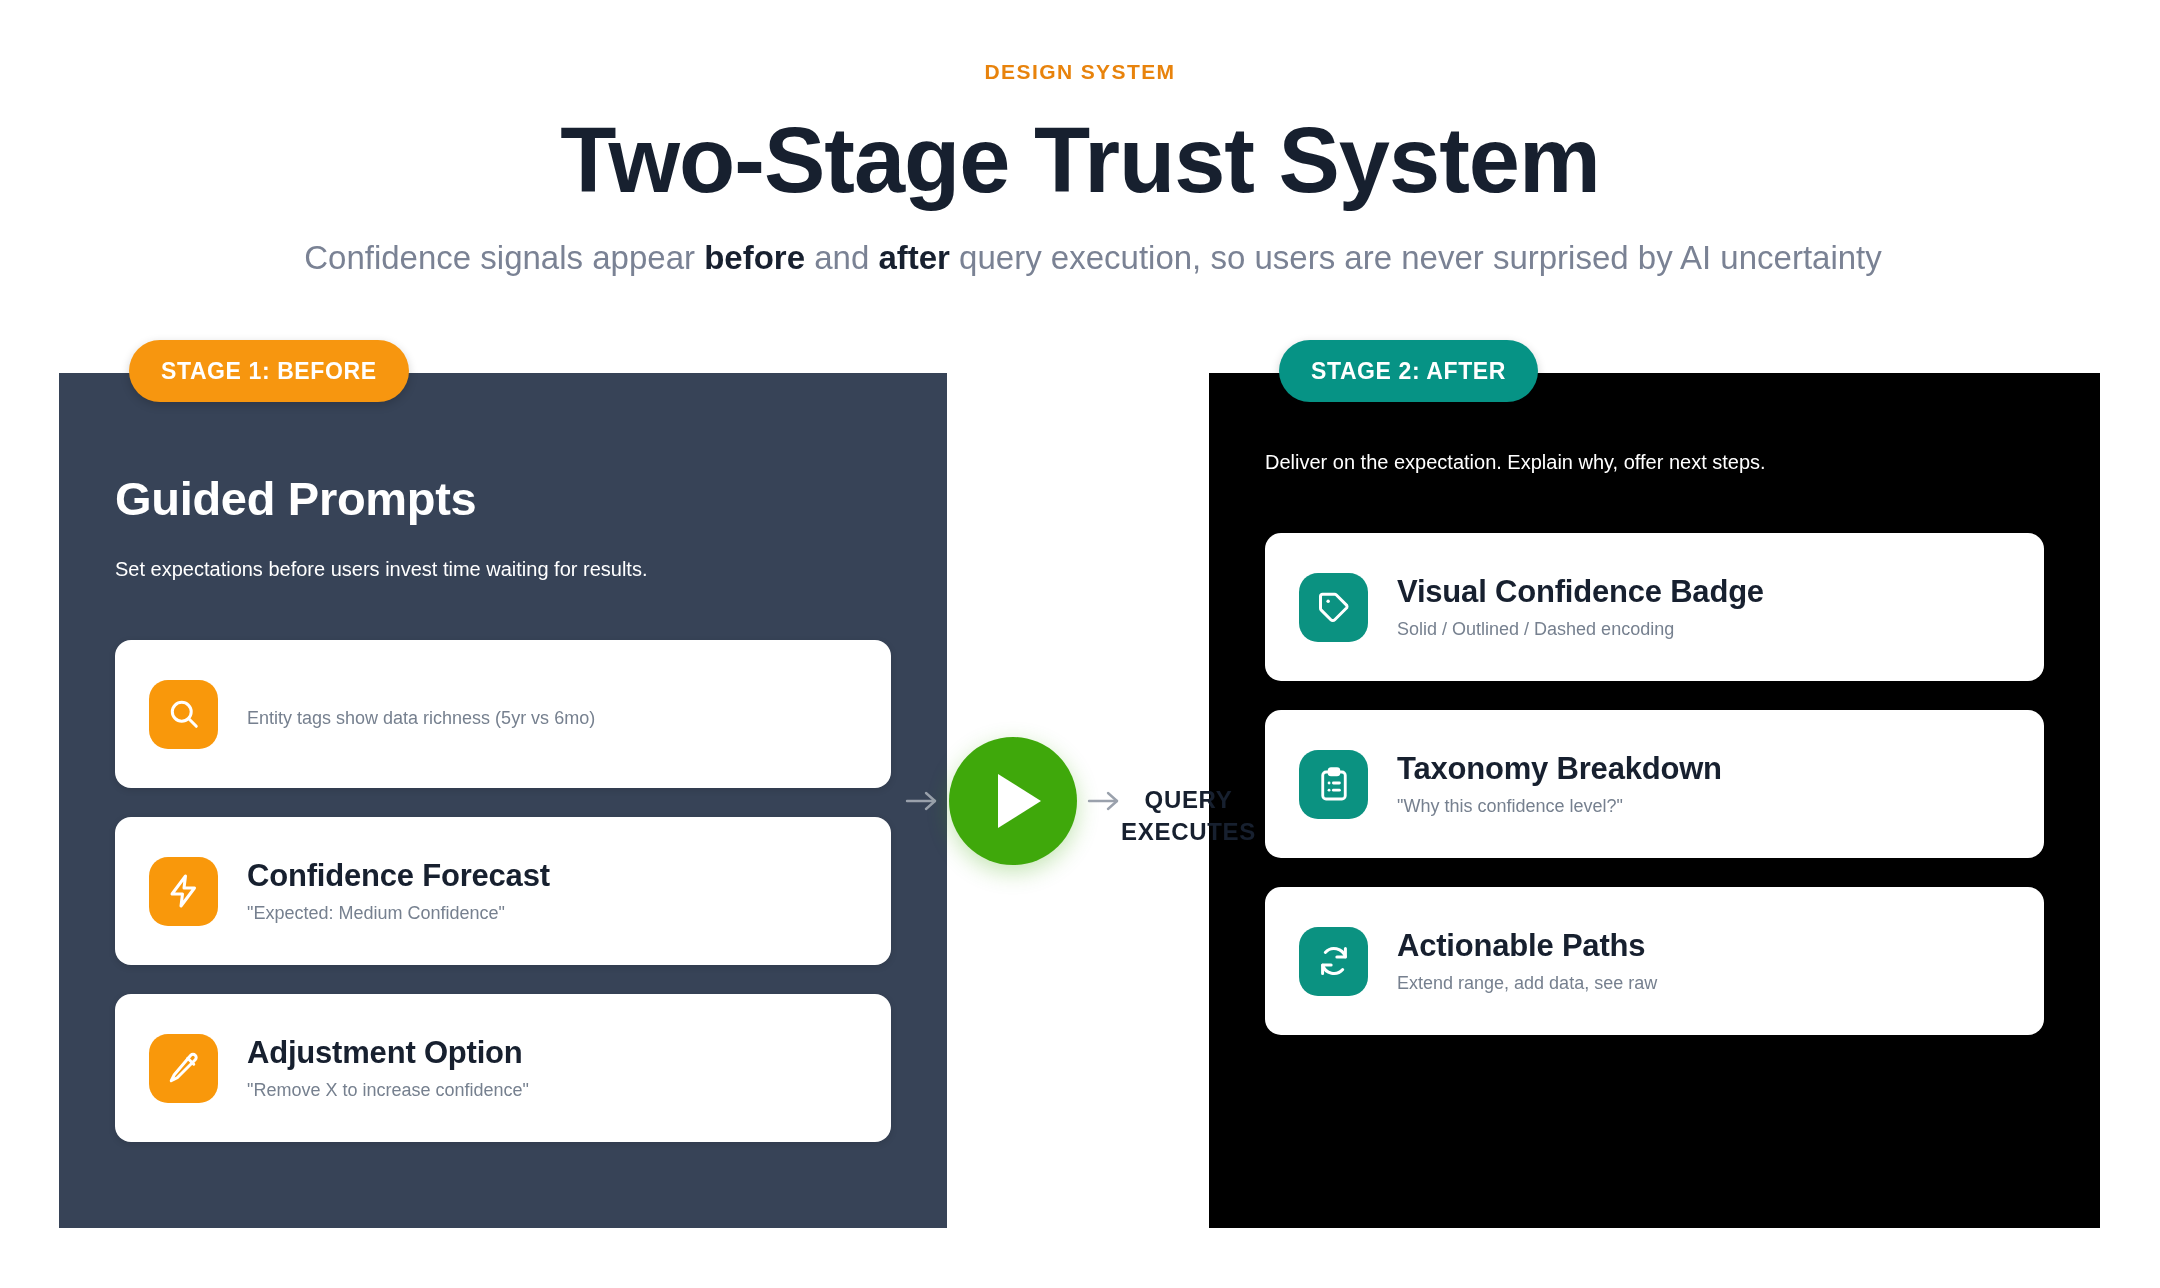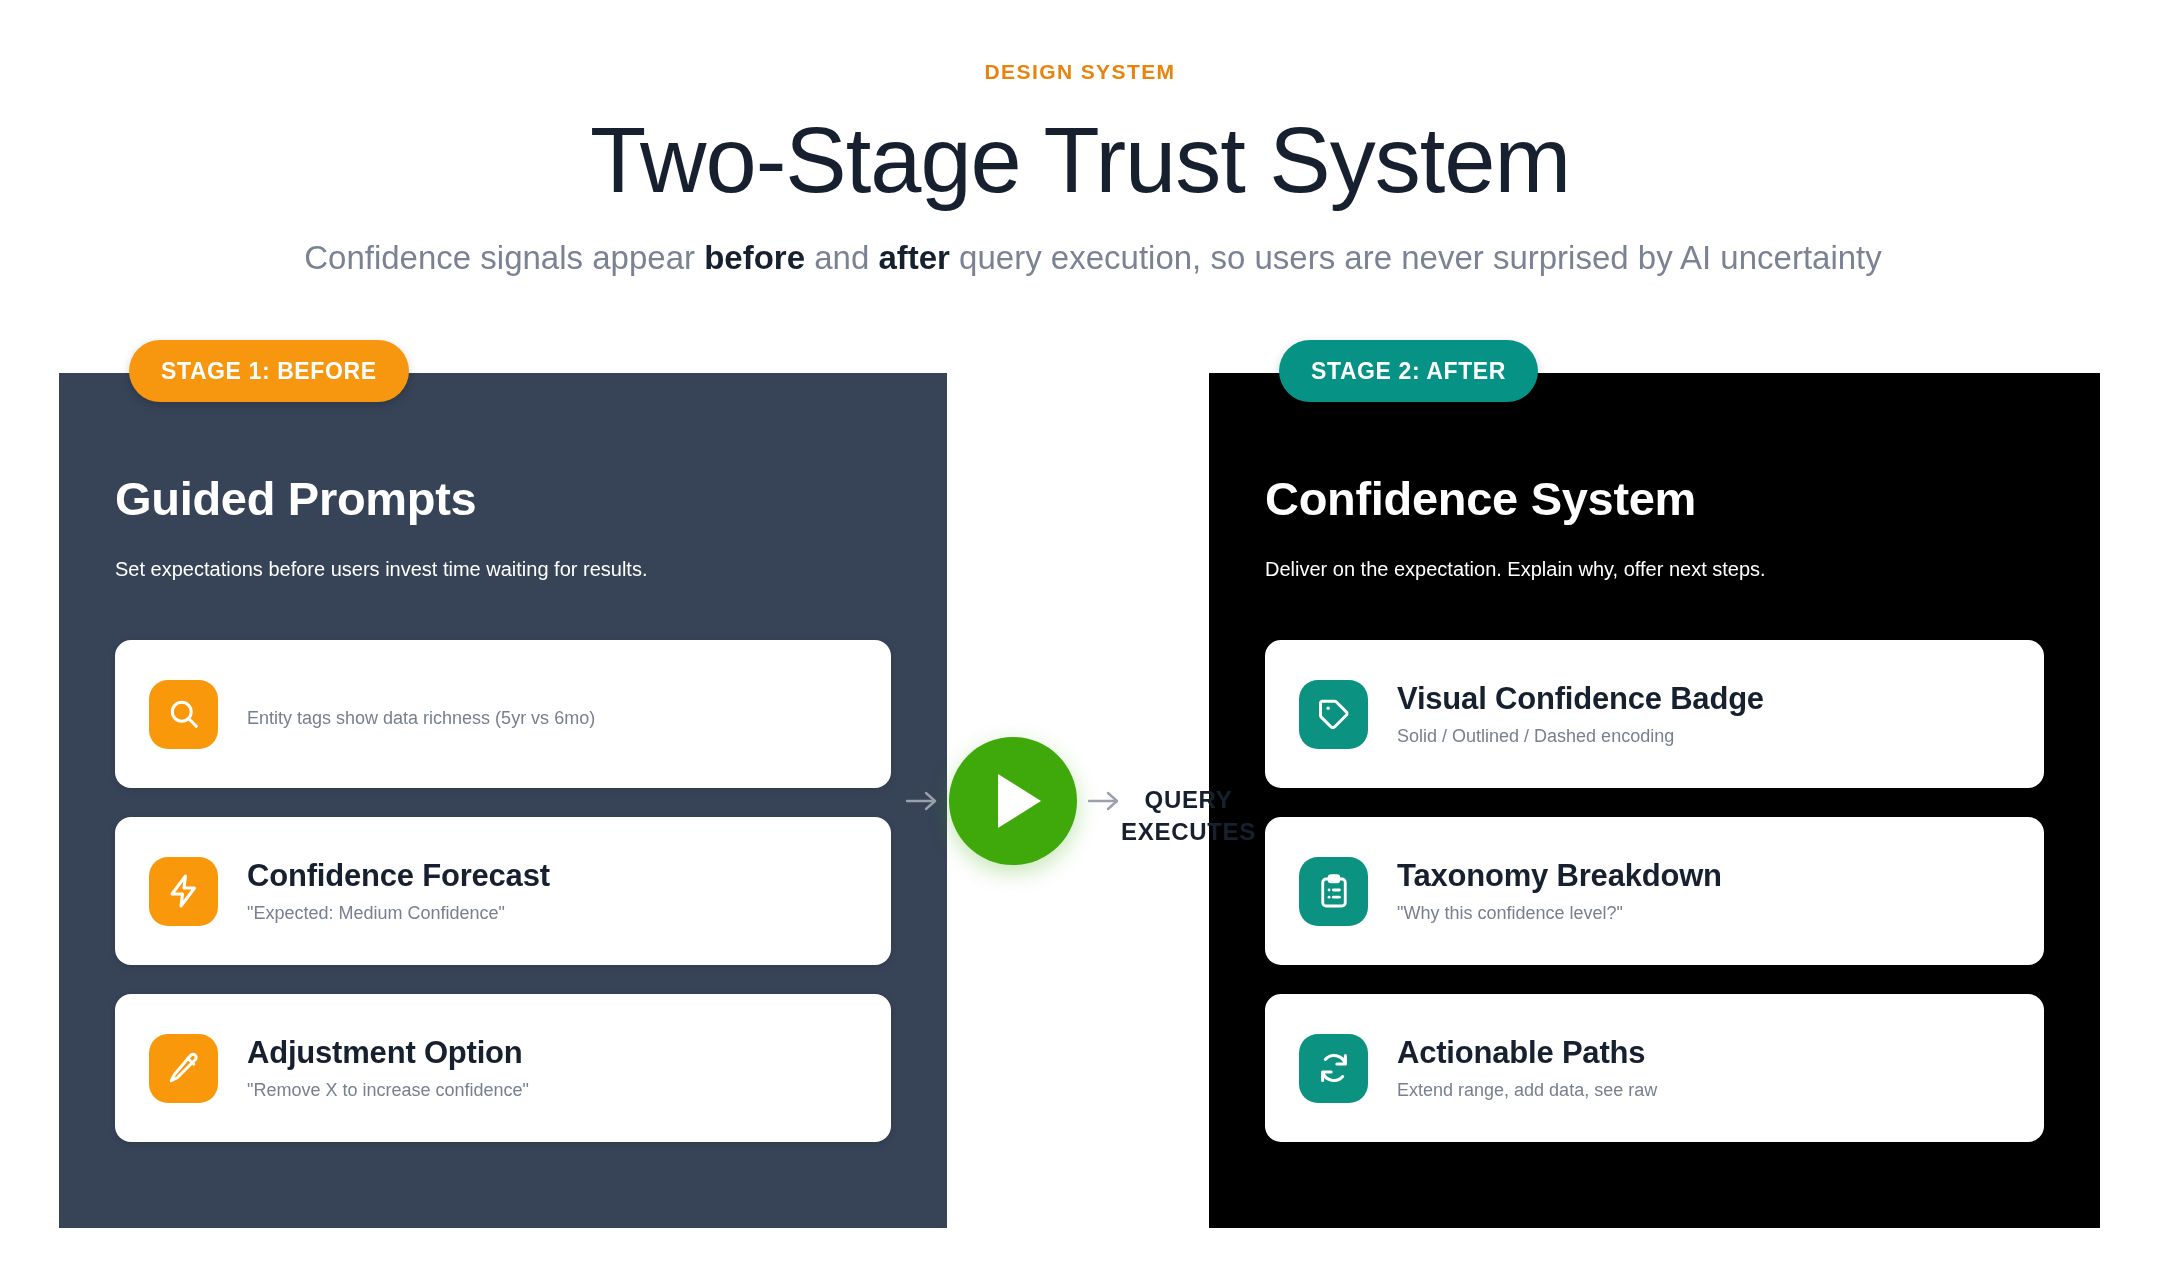--- a/index.html
+++ b/index.html
@@ -33,7 +33,7 @@
     text-align: center;
     color: #17202F;
     font-size: 92px;
-    font-weight: normal;
+    font-weight: bold;
     letter-spacing: -1px;
     line-height: 1.05;
     margin-top: 28px;

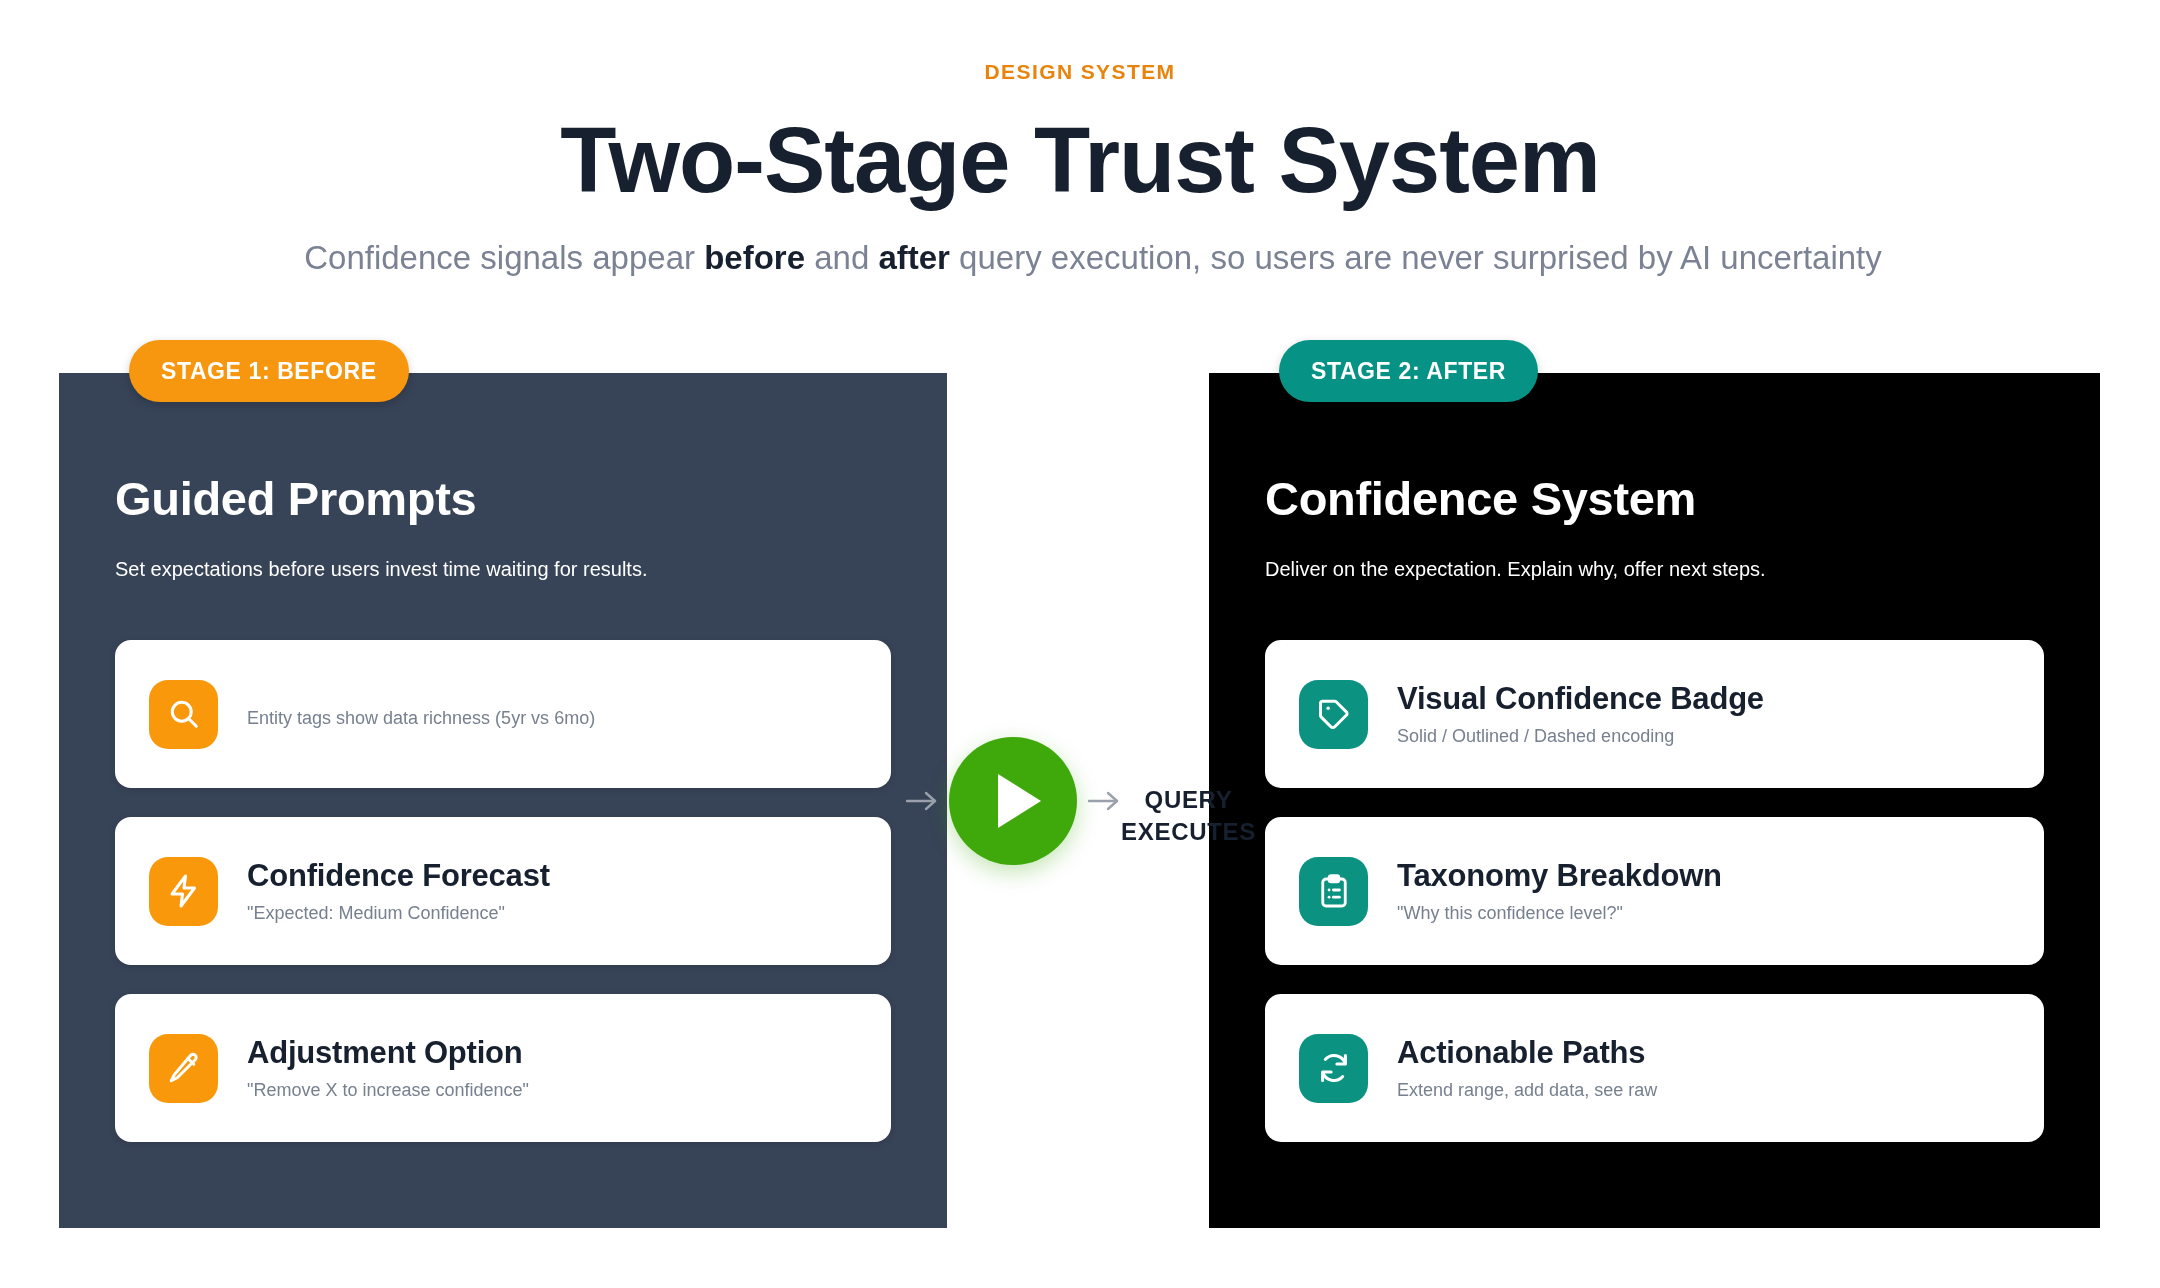--- a/index.html
+++ b/index.html
@@ -255,7 +255,6 @@
 
     <section class="panel after">
       <div class="stage-badge teal">STAGE 2: AFTER</div>
-      <h2 class="panel-title">Confidence System</h2>
       <p class="panel-sub">Deliver on the expectation. Explain why, offer next steps.</p>
 
       <div class="card-list">

